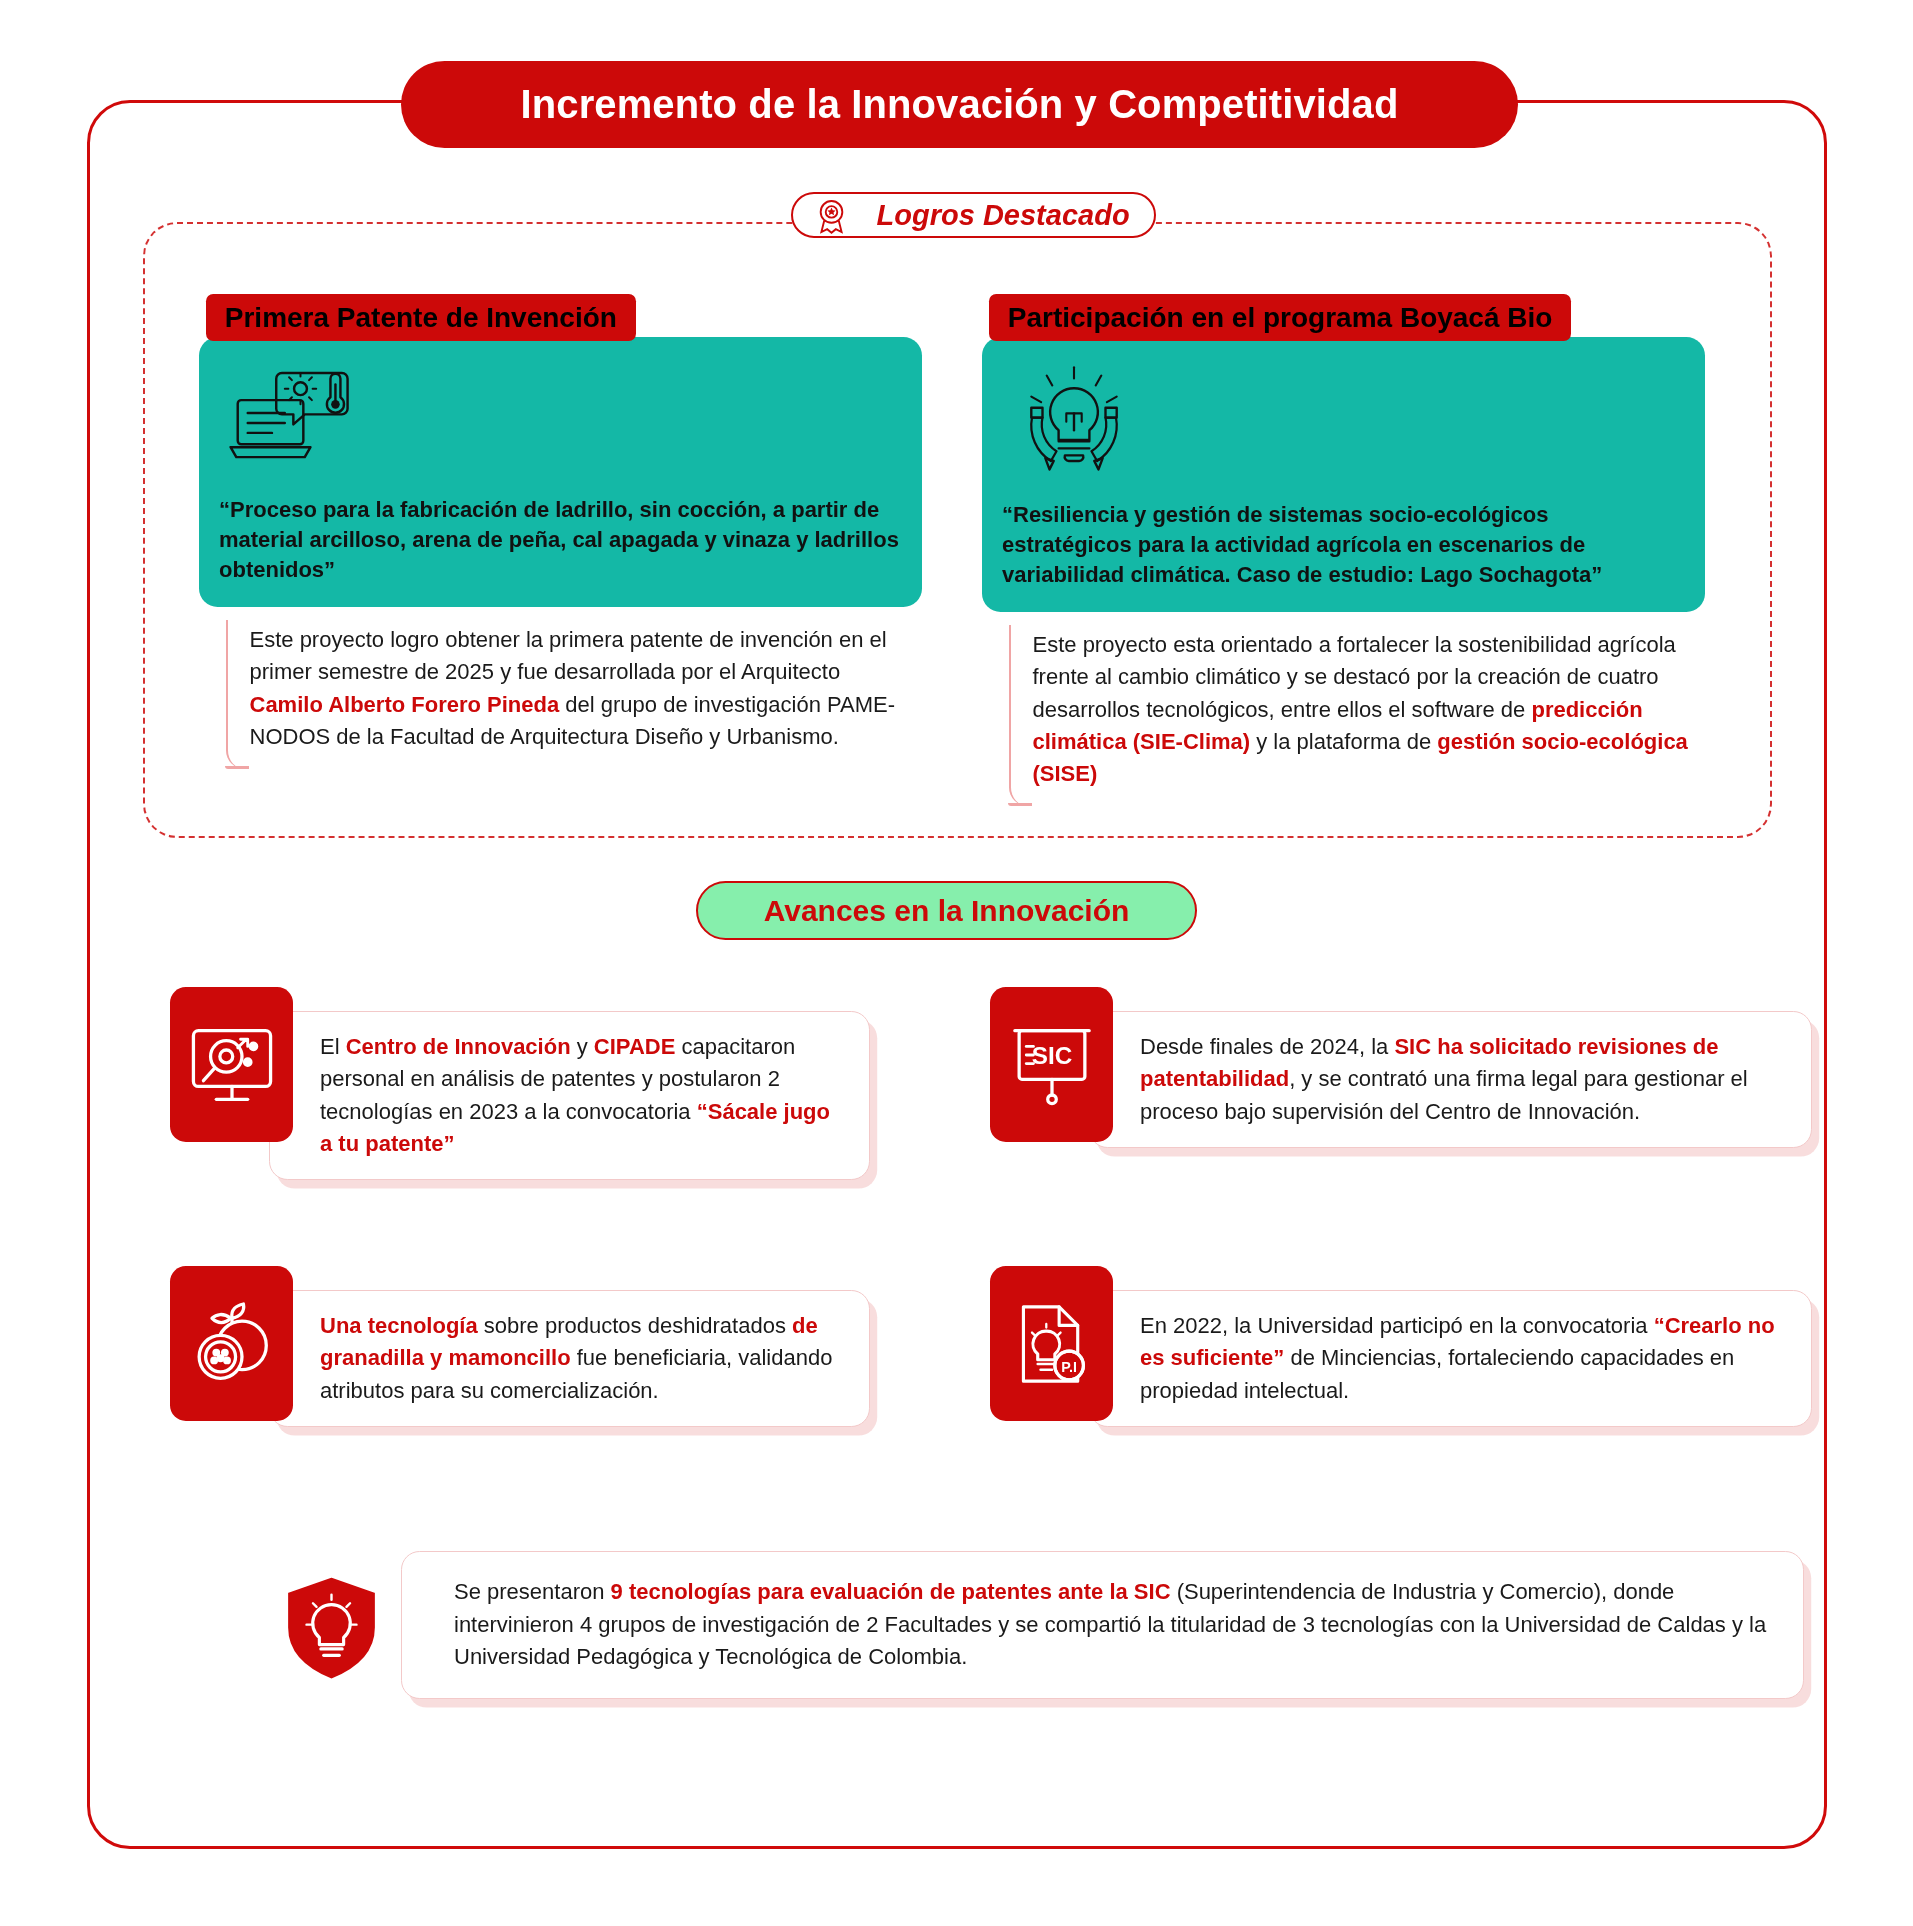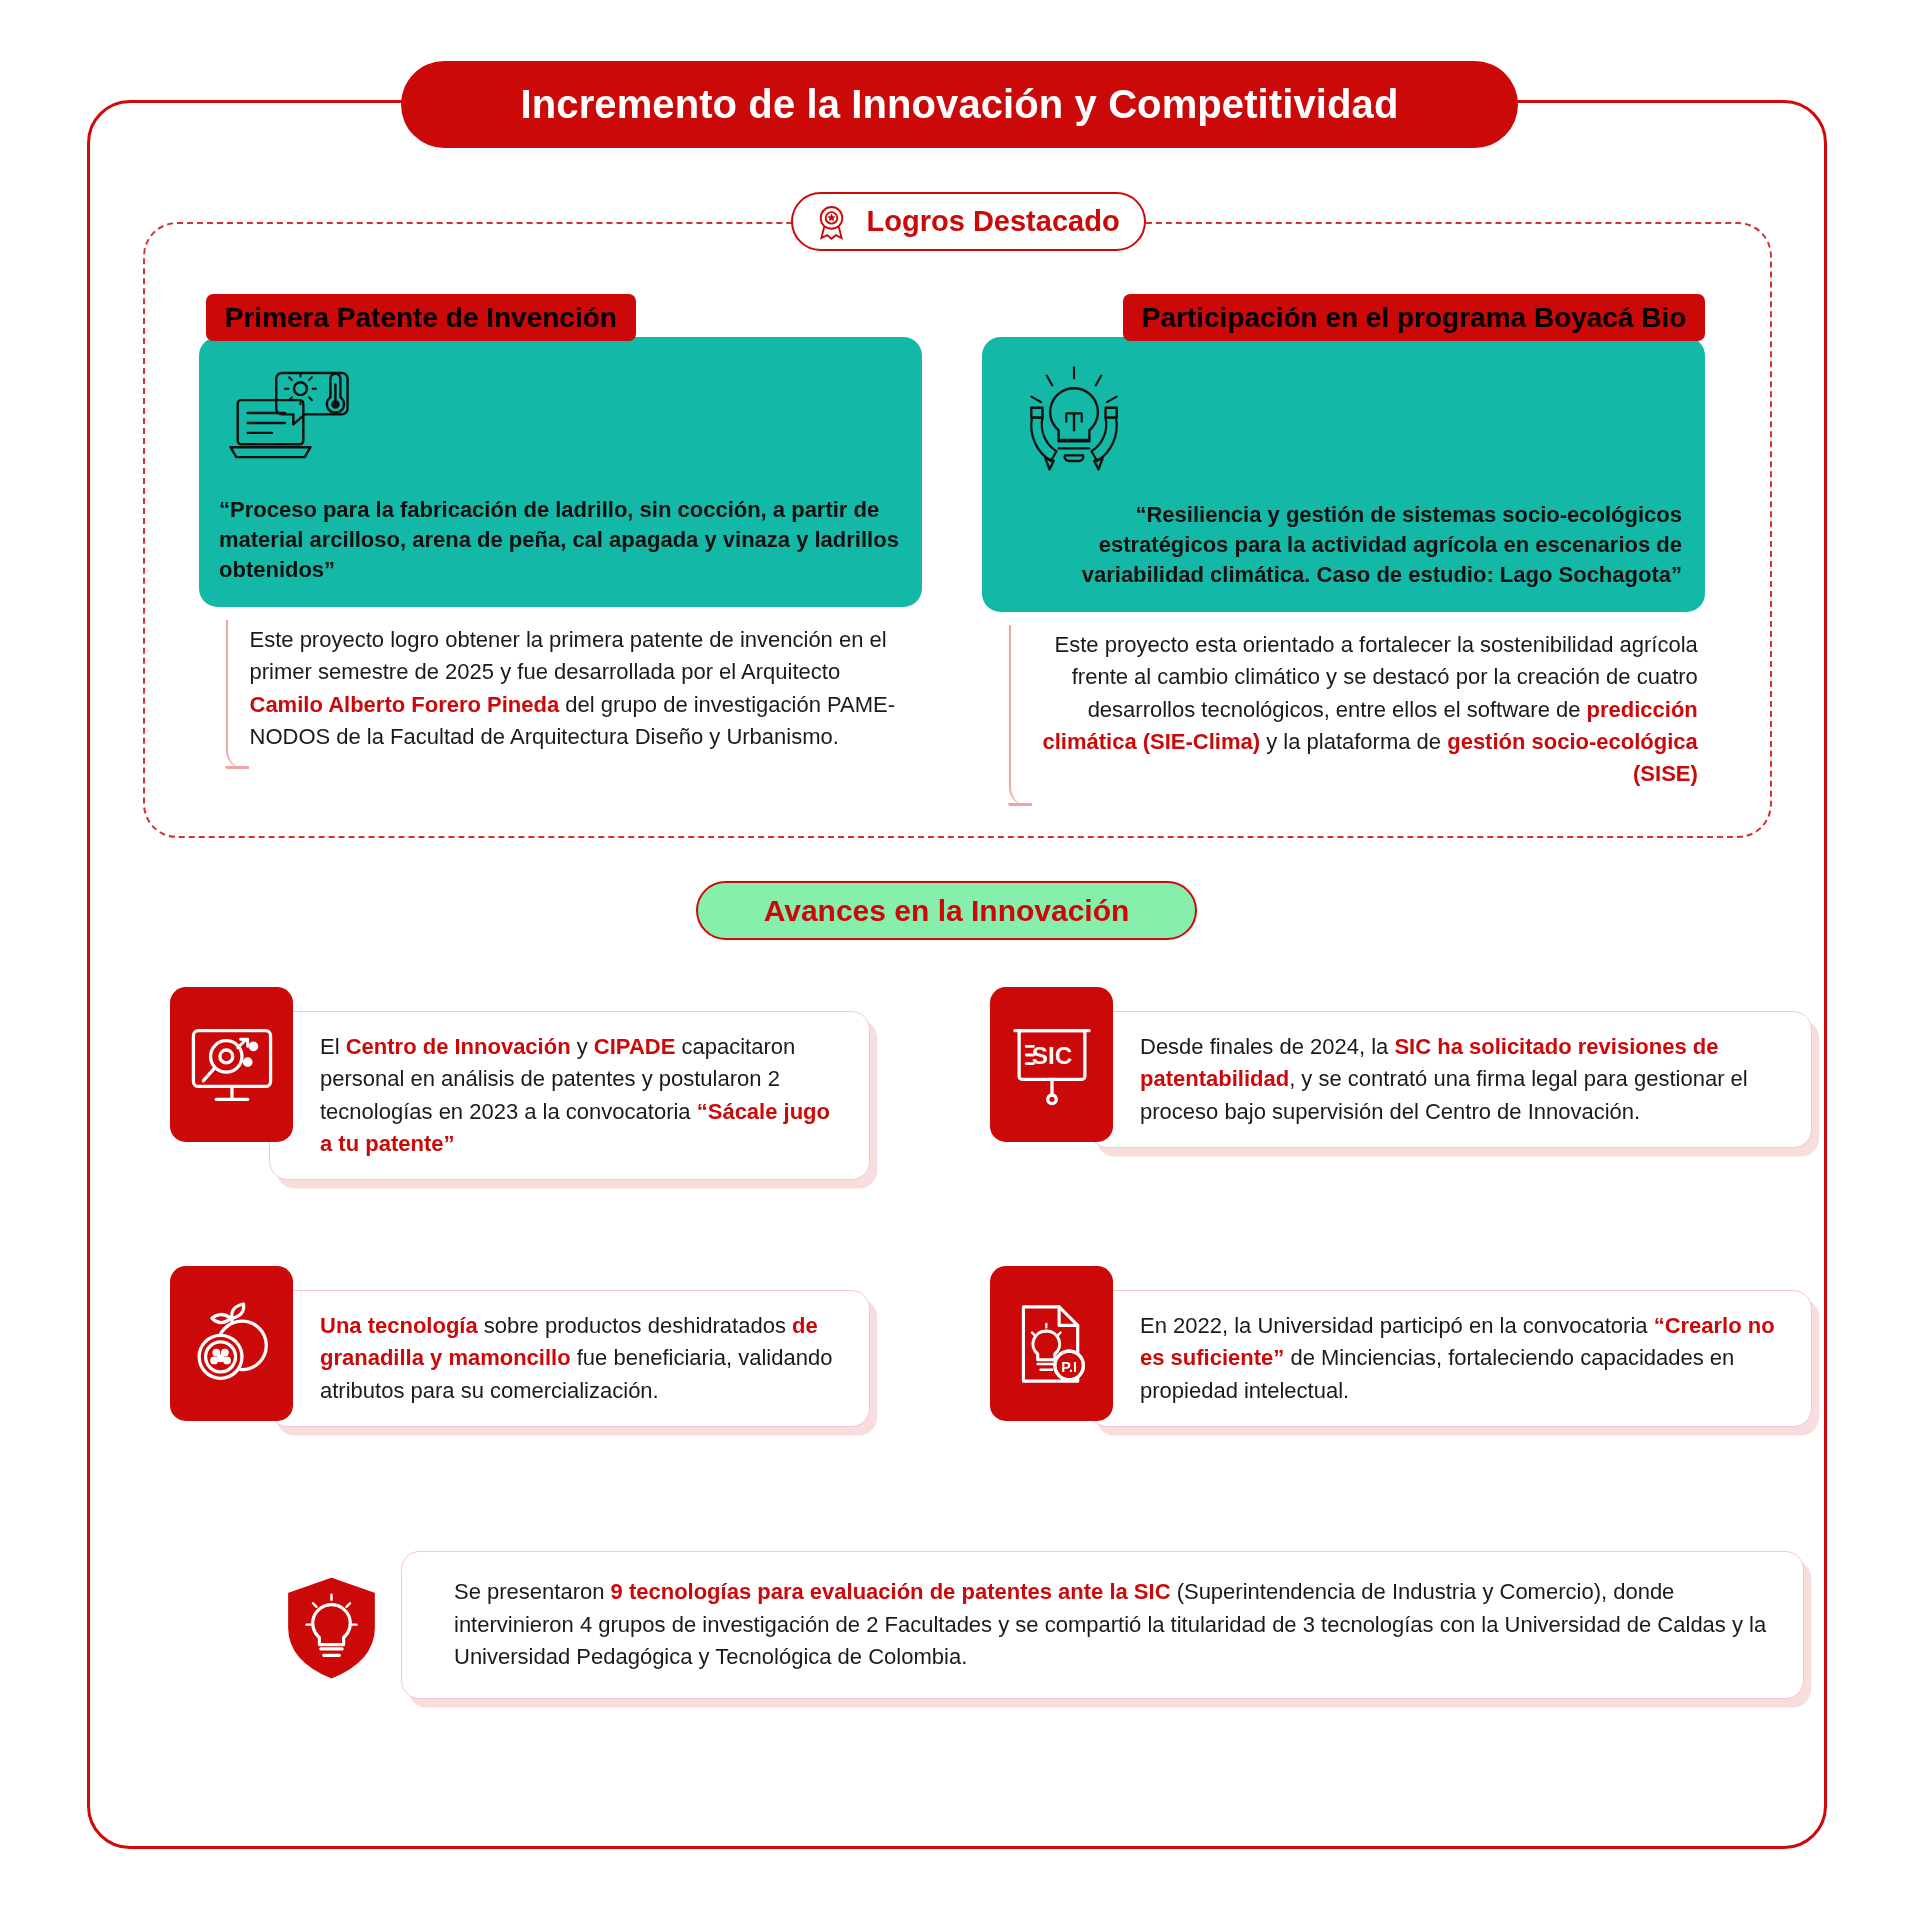--- a/index.html
+++ b/index.html
@@ -63,15 +63,16 @@
     position: absolute;
     left: 791px;
     top: 192px;
-    height: 59px;
+    height: 46px;
     padding: 0 24px 0 18.6px;
     background: #ffffff;
     border: 2.1px solid #cc0909;
     border-radius: 30px;
     display: flex;
     align-items: center;
-    gap: 16px;
+    gap: 26px;
     z-index: 6;
+    font-style: italic;
   }
   .logros-pill .label {
     color: #cc0909;

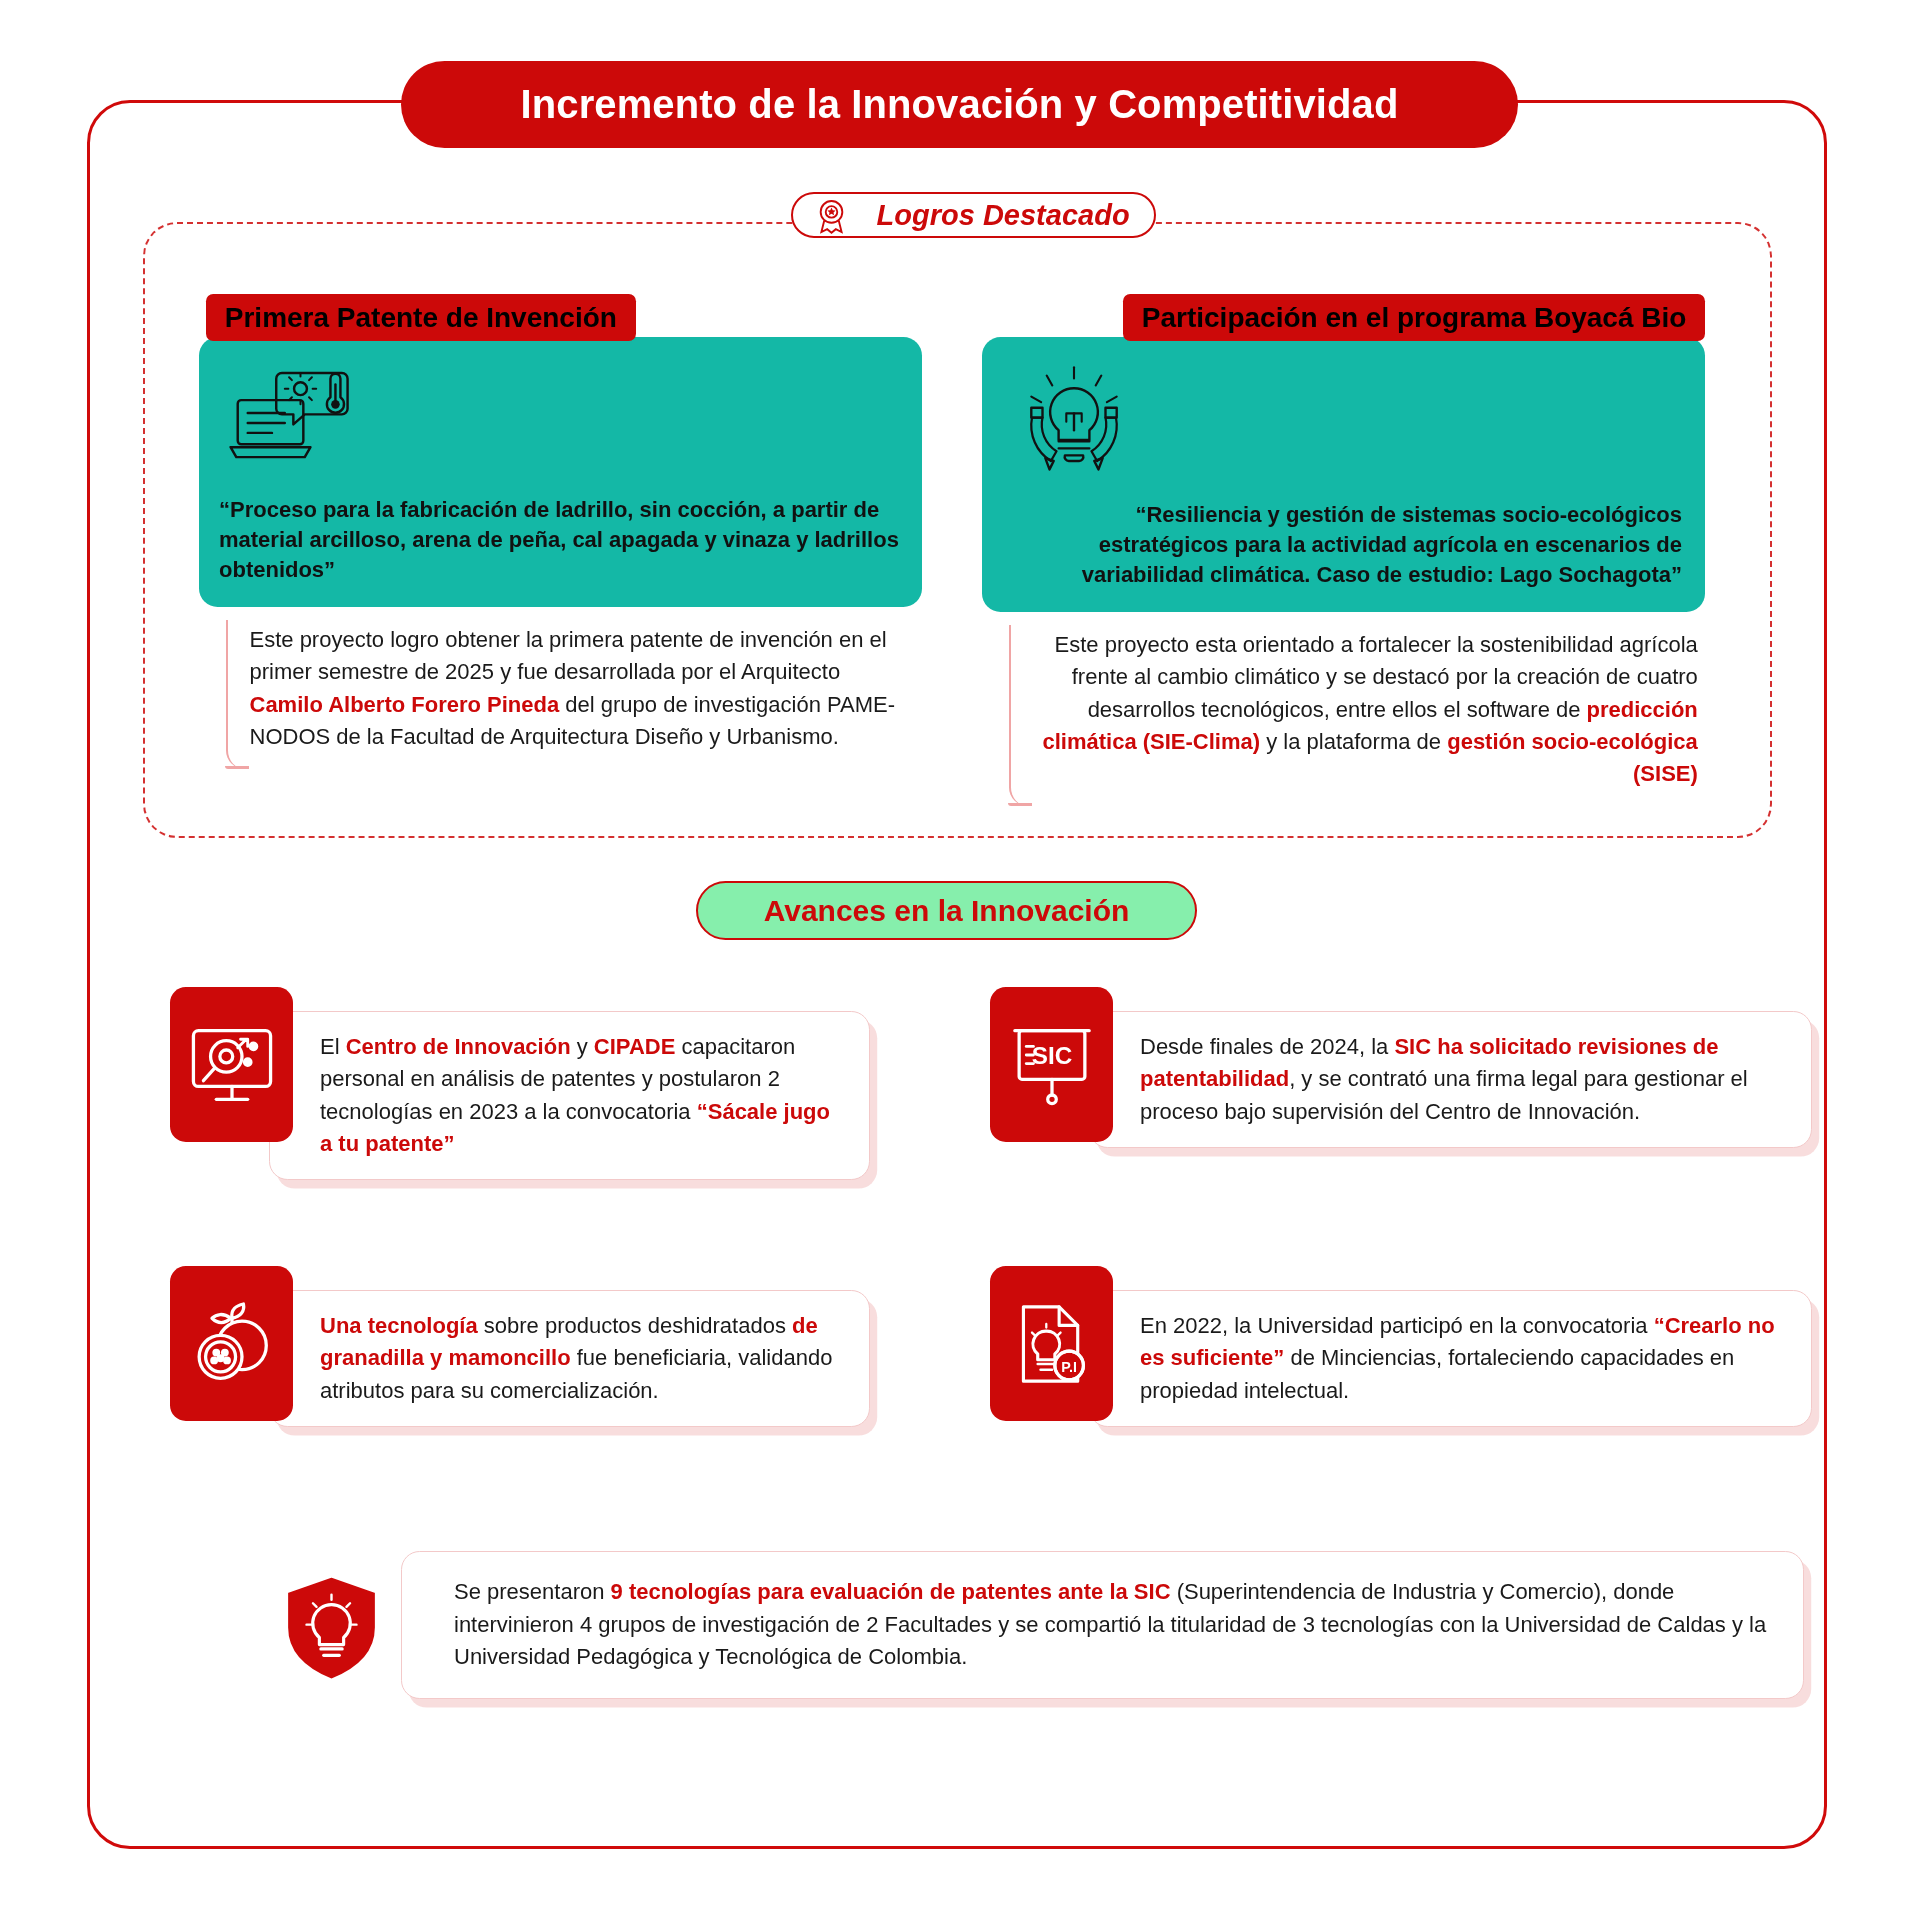--- a/index.html
+++ b/index.html
@@ -88,7 +88,7 @@
     width: 723px;
   }
   .ach-left  { left: 199px;  top: 294px; }
-  .ach-right { left: 982px; top: 294px; text-align: right; }
+  .ach-right { left: 982px; top: 294px; }
 
   .ach-header {
     background: #cc0909;

